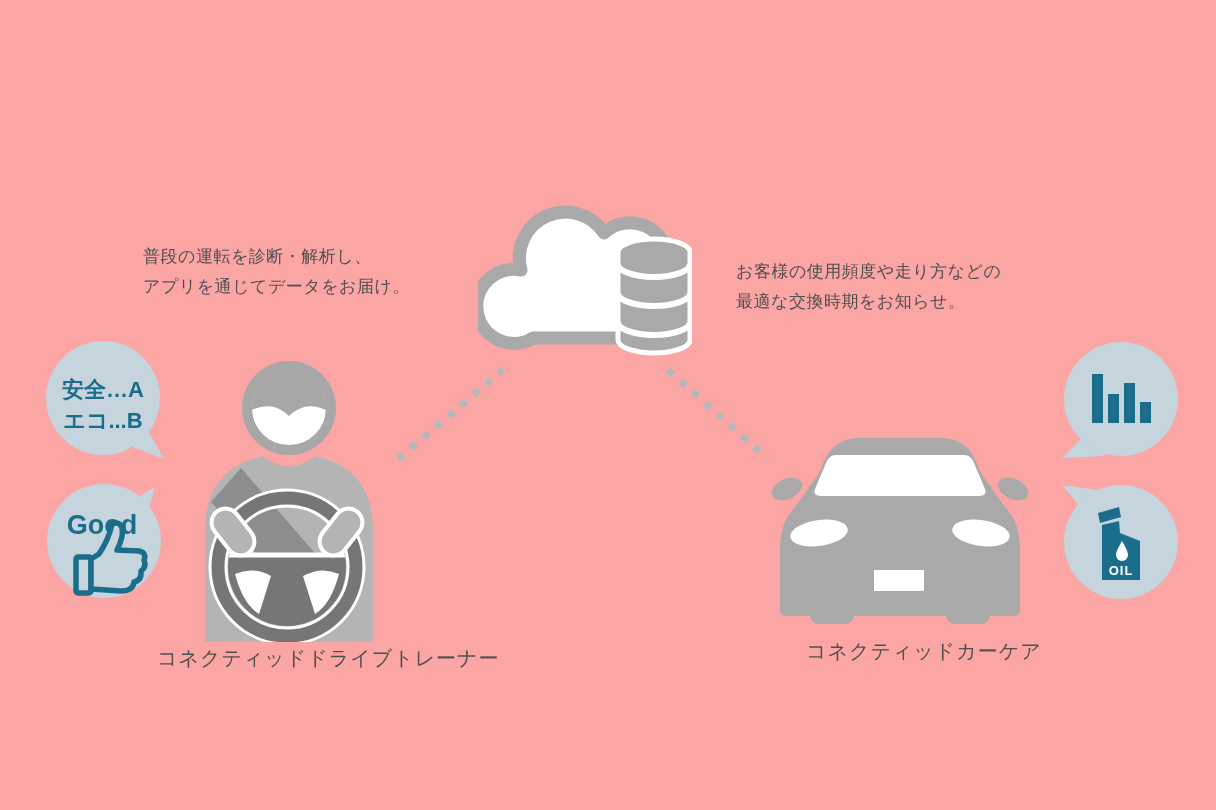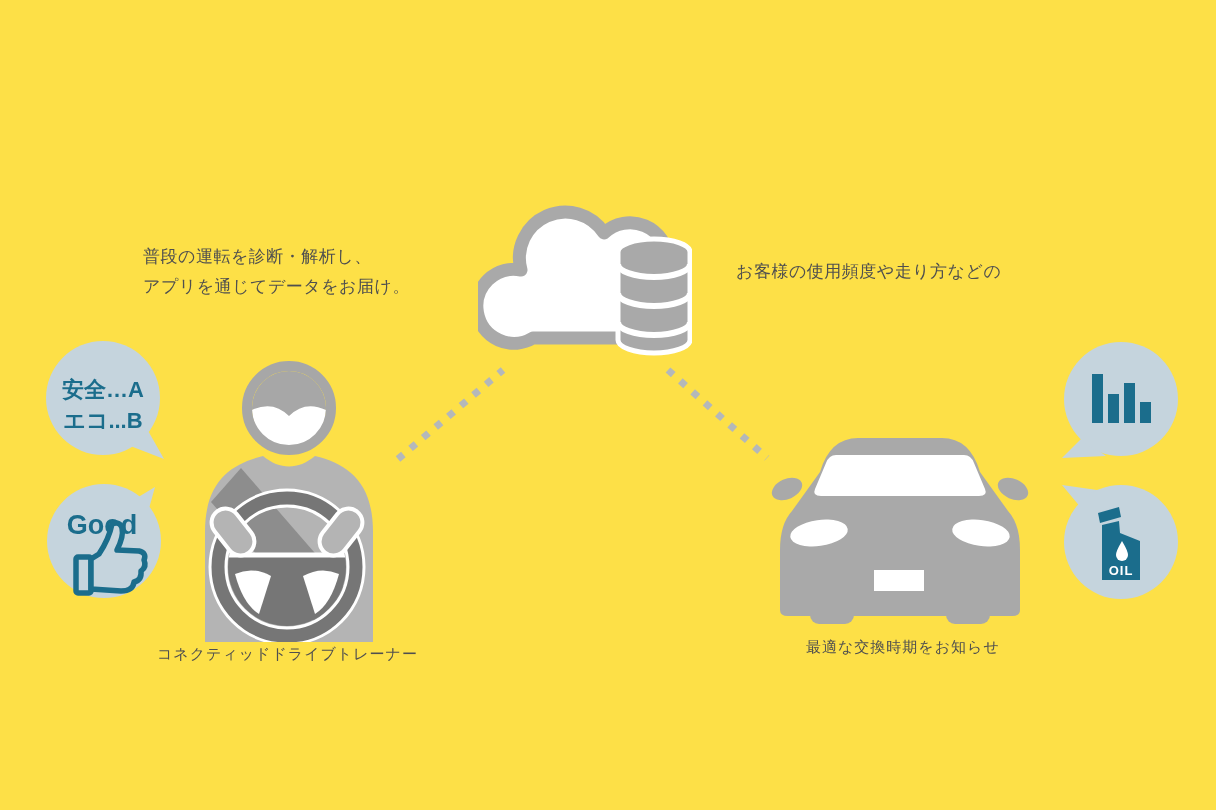--- a/index.html
+++ b/index.html
@@ -4,7 +4,7 @@
 <style>
   html,body{margin:0;padding:0;background:#ffffff;}
   .stage{
-    position:relative;width:1216px;height:810px;overflow:hidden;background:#fde047;
+    position:relative;width:1216px;height:810px;overflow:hidden;background:#fca5a5;
     font-family:"Liberation Sans","DejaVu Sans",sans-serif;
   }
   .abs{position:absolute;}

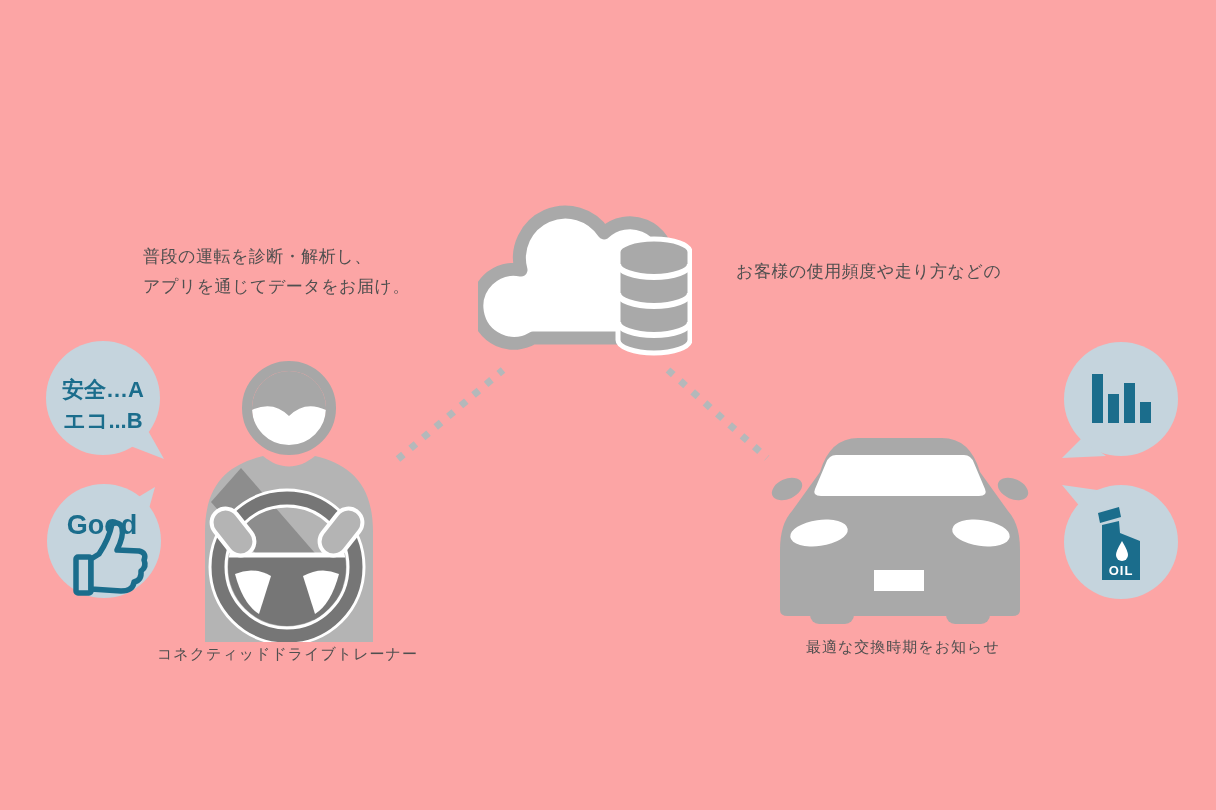--- a/index.html
+++ b/index.html
@@ -45,6 +45,7 @@
 
   <div class="abs para" style="left:736px;top:257px;">
     <span>お客様の使用頻度や走り方などの</span>
+    <span>最適な交換時期をお知らせ。</span>
   </div>
 
   <svg class="abs" style="left:44px;top:338px;" width="132" height="132" viewBox="0 0 132 132">

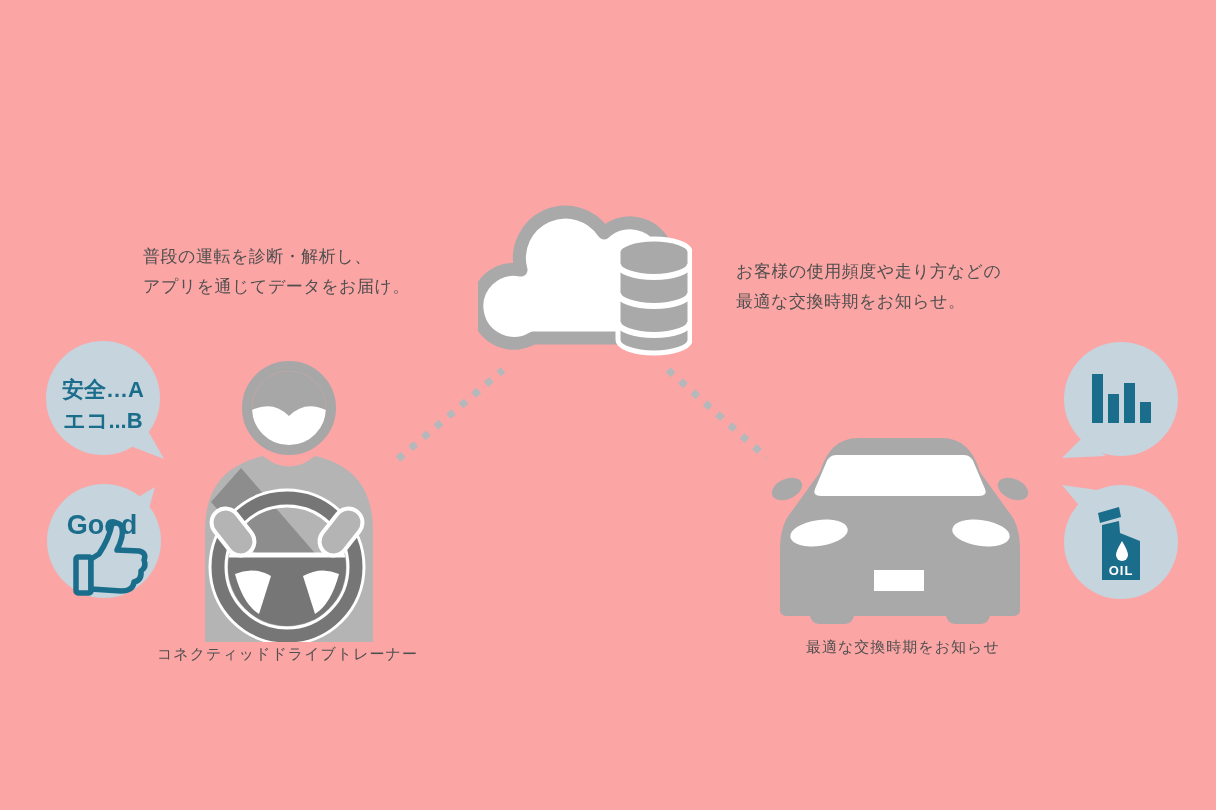--- a/index.html
+++ b/index.html
@@ -13,7 +13,7 @@
   }
   .para span{display:block;}
   .caption{
-    font-size:15px;color:#4f4f4f;letter-spacing:1px;white-space:nowrap;
+    font-size:20px;color:#4f4f4f;letter-spacing:1px;white-space:nowrap;
   }
   svg{display:block;}
   .bubble-text{font-weight:bold;fill:#1b6d8c;}

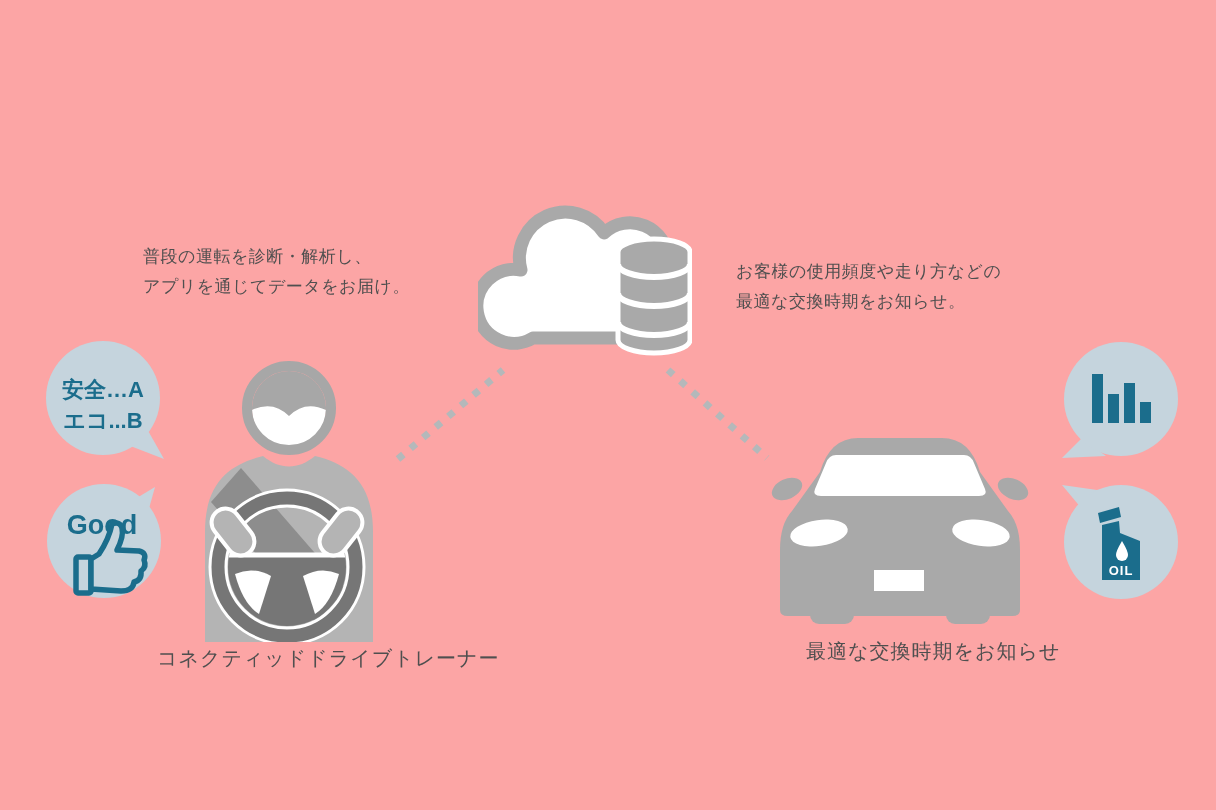--- a/index.html
+++ b/index.html
@@ -132,7 +132,7 @@
   </svg>
 
   <div class="abs caption" style="left:157px;top:645px;">コネクティッドドライブトレーナー</div>
-  <div class="abs caption" style="left:806px;top:638px;">最適な交換時期をお知らせ</div>
+  <div class="abs caption" style="left:806px;top:638px;">コネクティッドカーケア</div>
 
 </div>
 

